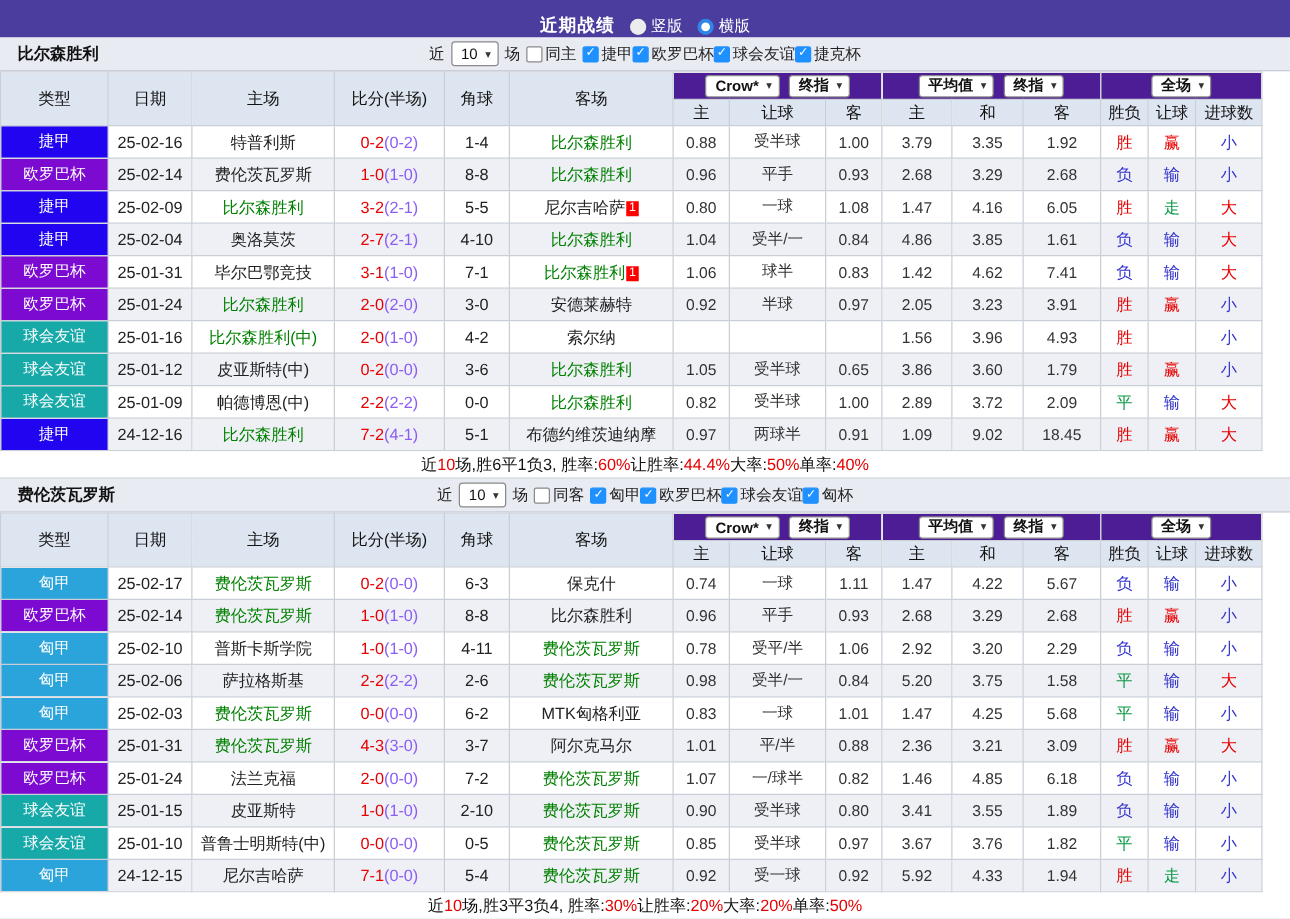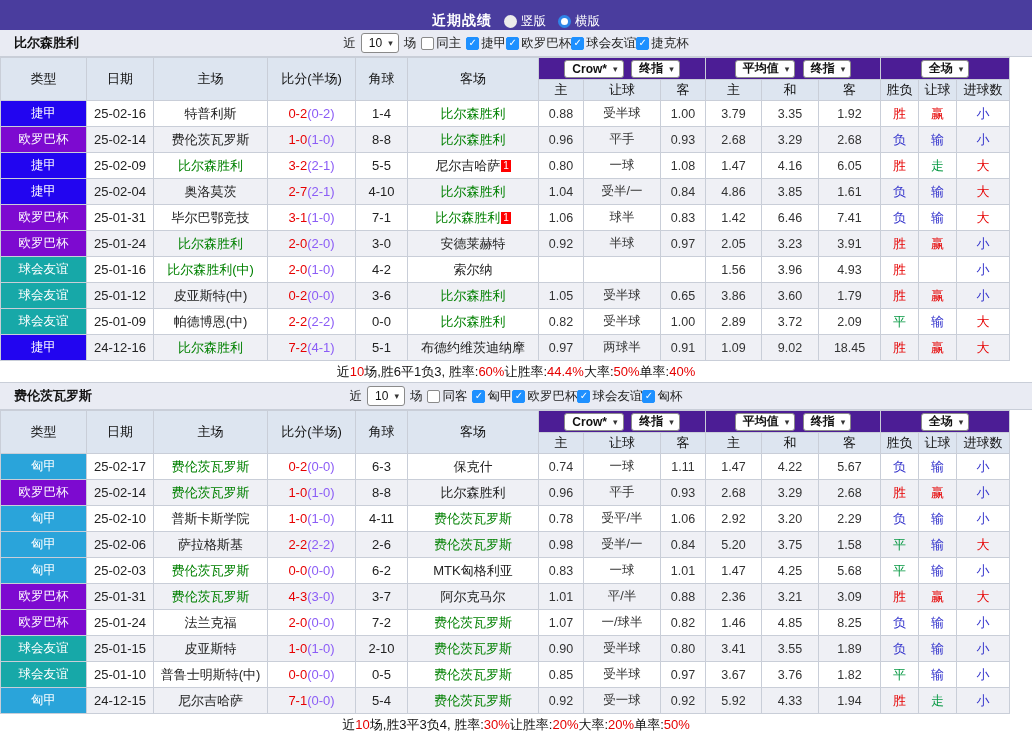--- a/index.html
+++ b/index.html
@@ -243,7 +243,7 @@
         <td class="c-odds bg-cream">球半</td>
         <td class="c-odds bg-cream">0.83</td>
         <td class="c-odds bg-blue">1.42</td>
-        <td class="c-odds bg-blue">6.46</td>
+        <td class="c-odds bg-blue">4.62</td>
         <td class="c-odds bg-blue">7.41</td>
         <td class="c-res"><span class="c-b">负</span></td>
         <td class="c-res"><span class="c-b">输</span></td>

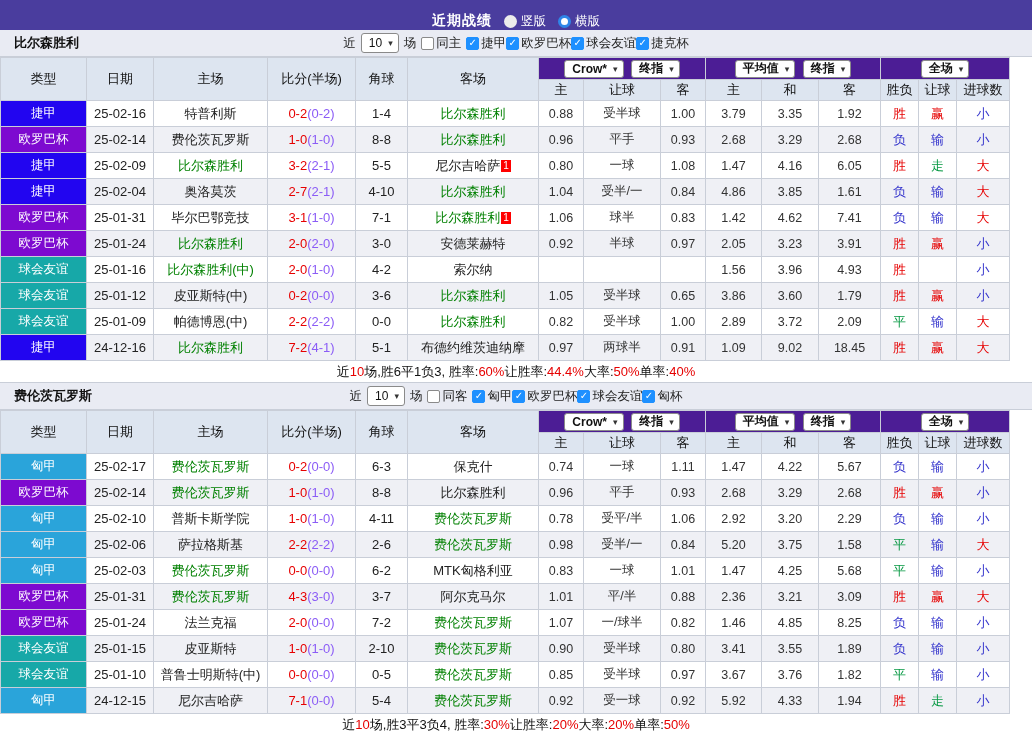--- a/index.html
+++ b/index.html
@@ -563,7 +563,7 @@
         <td class="c-odds bg-cream">0.82</td>
         <td class="c-odds bg-blue">1.46</td>
         <td class="c-odds bg-blue">4.85</td>
-        <td class="c-odds bg-blue">8.25</td>
+        <td class="c-odds bg-blue">6.18</td>
         <td class="c-res"><span class="c-b">负</span></td>
         <td class="c-res"><span class="c-b">输</span></td>
         <td class="c-res"><span class="c-b">小</span></td>

